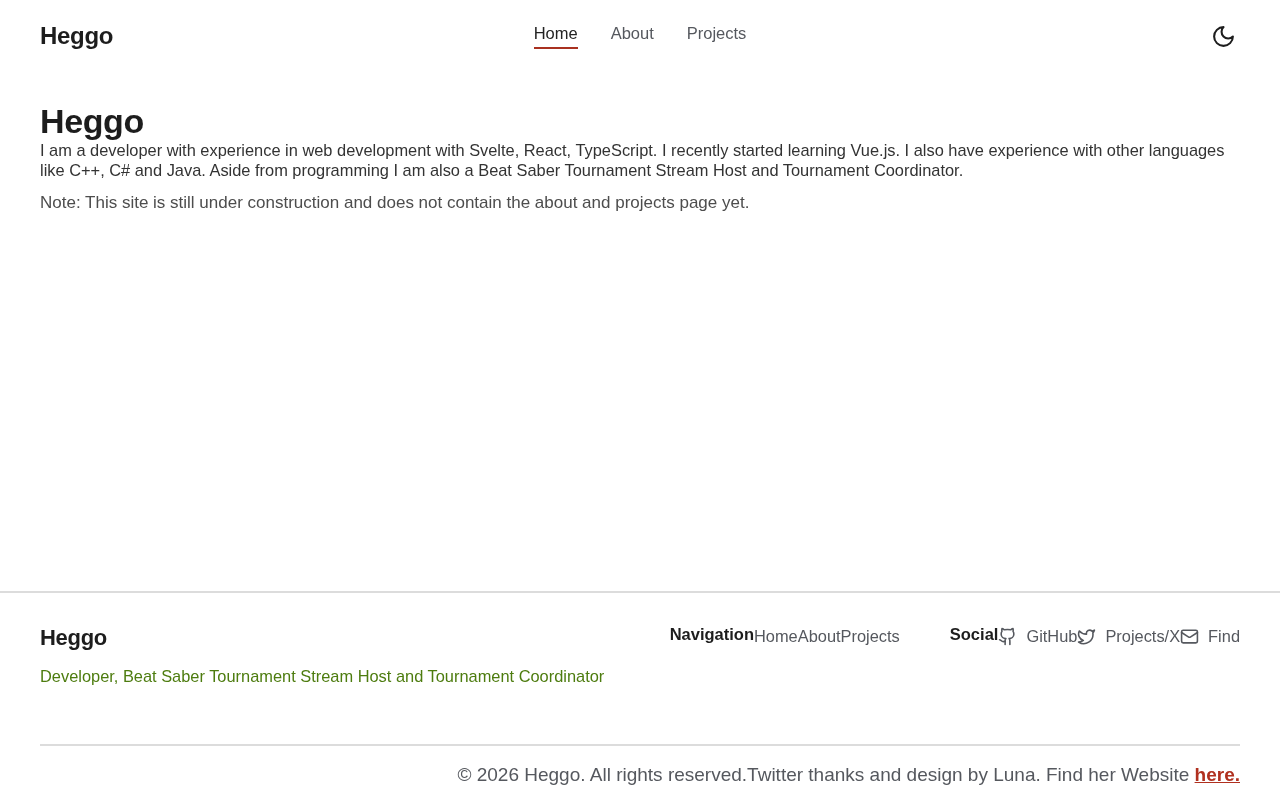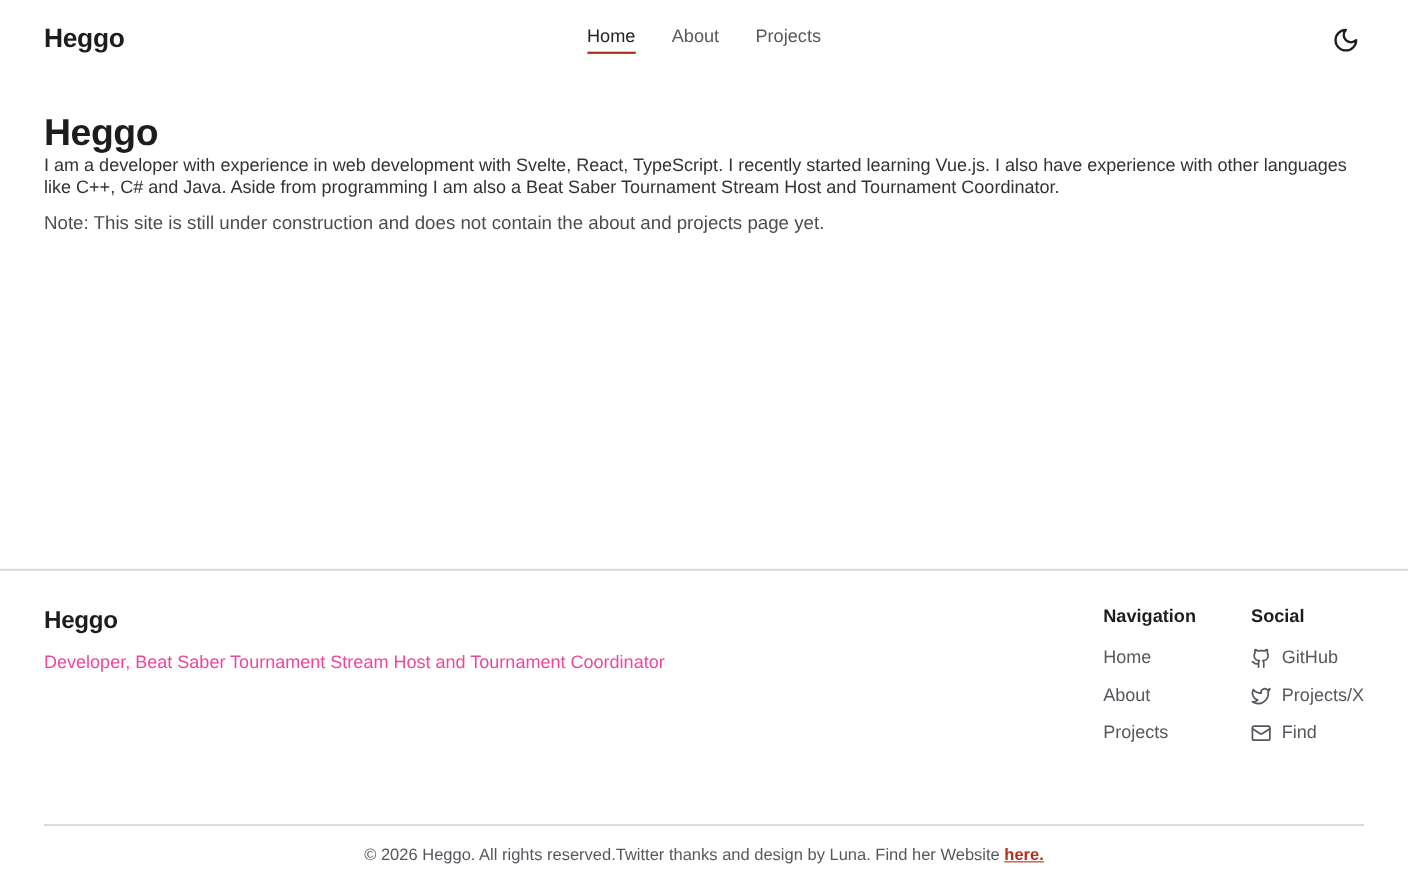--- a/index.html
+++ b/index.html
@@ -95,7 +95,7 @@
     color: #ec4899;
   }
   .footer-cols { display: flex; gap: 50px; }
-  .footer-col { display: flex; flex-direction: column; }
+  .footer-col { display: flex; flex-direction: row; }
   .col-heading {
     font-size: 16.5px;
     font-weight: 700;

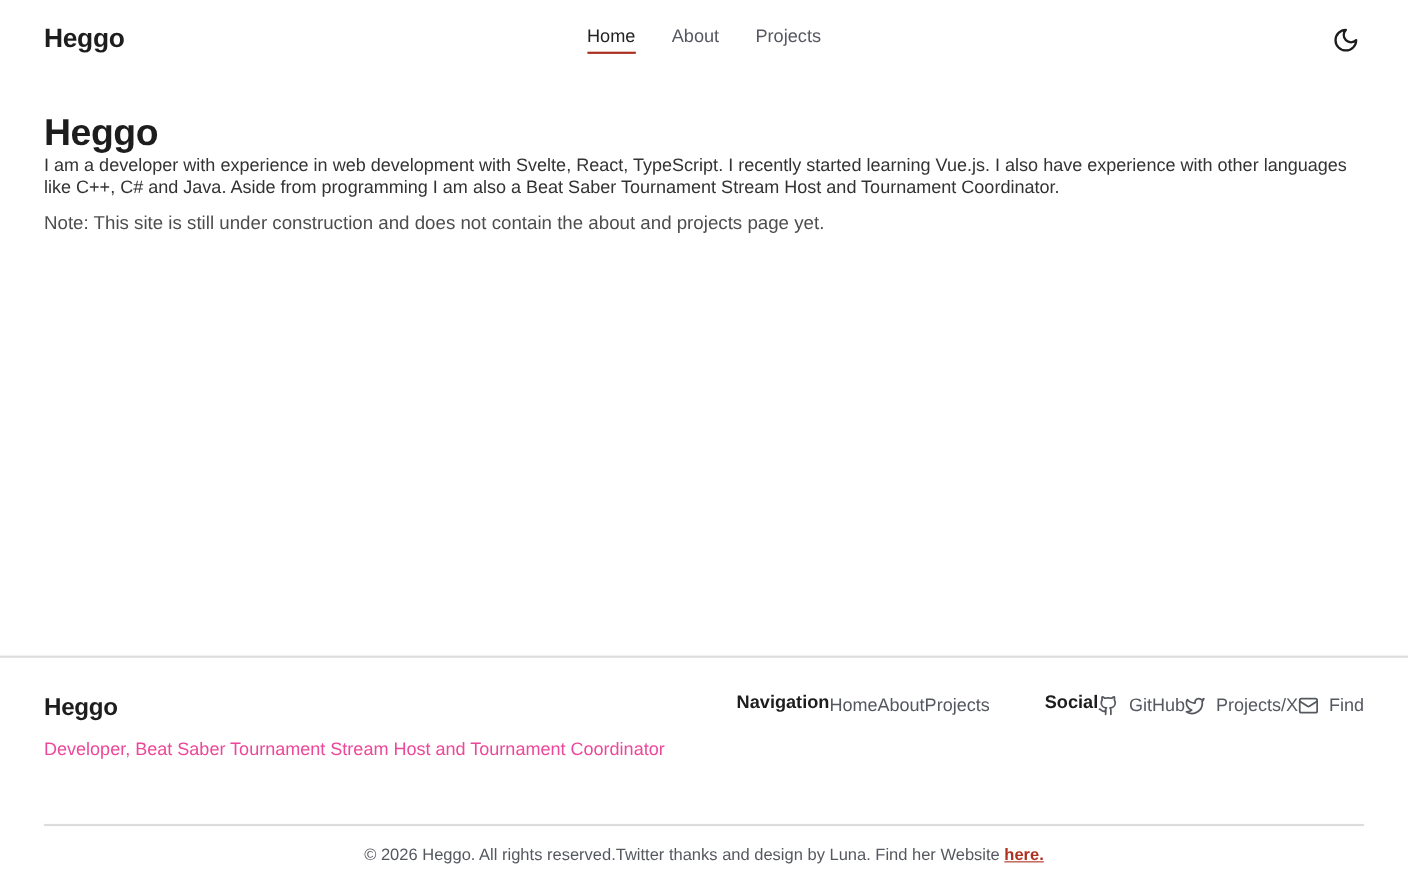--- a/index.html
+++ b/index.html
@@ -92,7 +92,7 @@
   .footer-tagline {
     margin-top: 16px;
     font-size: 16.4px;
-    color: #ec4899;
+    color: #4d7c0f;
   }
   .footer-cols { display: flex; gap: 50px; }
   .footer-col { display: flex; flex-direction: row; }

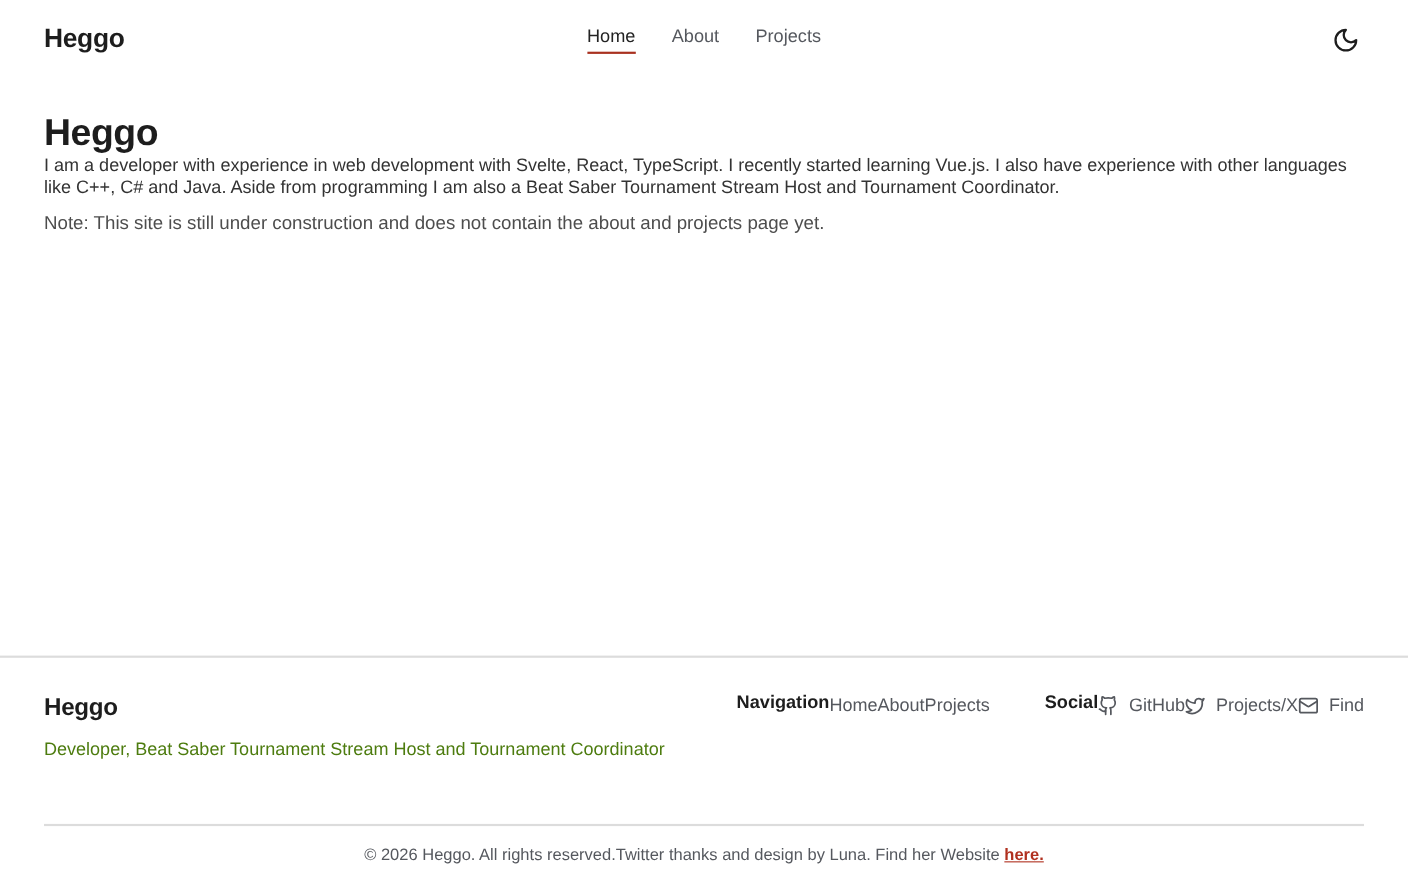--- a/index.html
+++ b/index.html
@@ -116,11 +116,11 @@
     border-top: 2px solid #dcdcdc;
   }
   .footer-bottom {
-    padding: 18px 56px 14px;
-    display: flex;
-    justify-content: center;
-    align-items: center;
-    font-size: 15px;
+    padding: 18px 40px 14px;
+    display: flex;
+    justify-content: flex-end;
+    align-items: center;
+    font-size: 19px;
     color: #55585e;
   }
   .credit-link {

